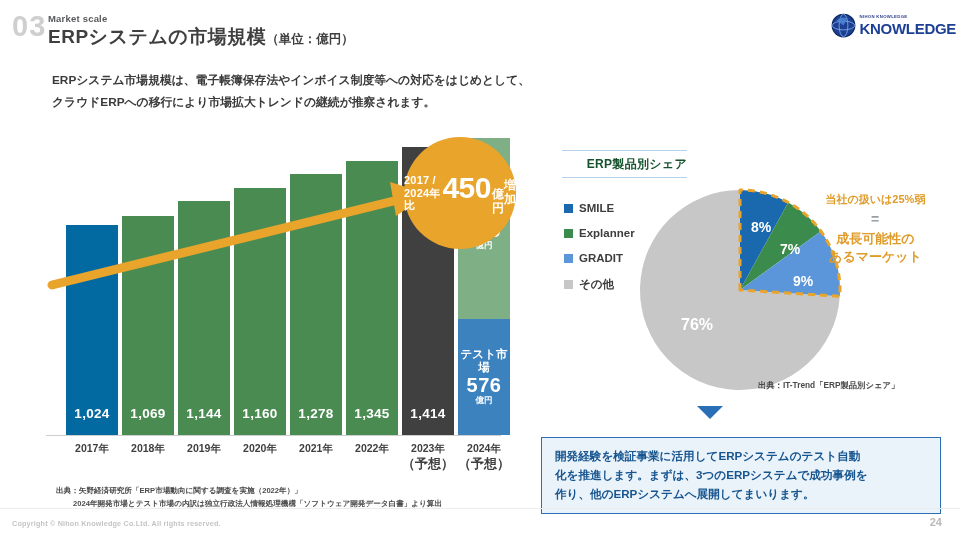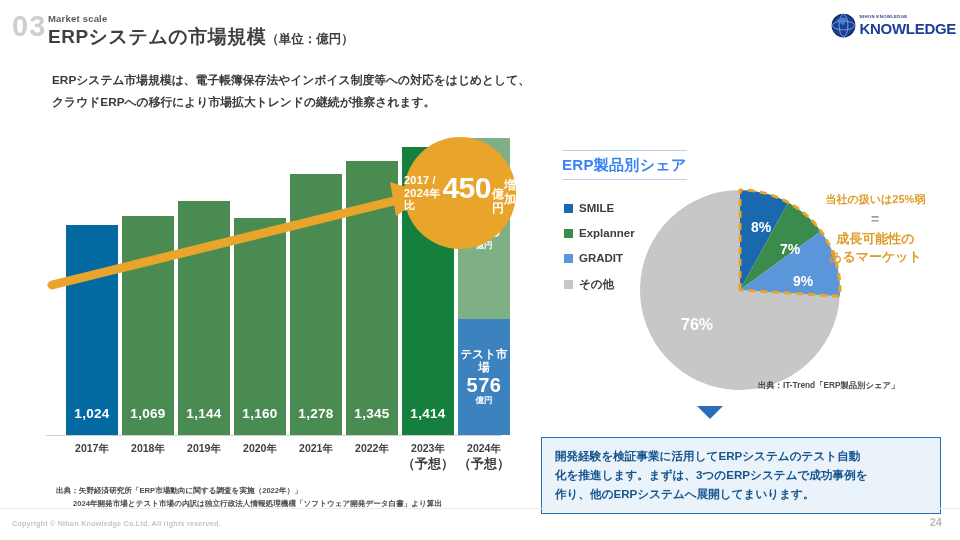--- a/index.html
+++ b/index.html
@@ -95,7 +95,7 @@
   #share-heading {
     position: absolute; left: 32px; top: 20px; width: 125px; padding: 5px 0 4px;
     border-top: 1.5px solid #b6d1ea; border-bottom: 1.5px solid #b6d1ea;
-    text-align: left; color: #3b82f6; font-size: 15px; font-weight: 700; letter-spacing: .3px;
+    text-align: right; color: #14532d; font-size: 12px; font-weight: 700; letter-spacing: .3px;
   }
 
   #pie-legend { position: absolute; left: 34px; top: 72px; }

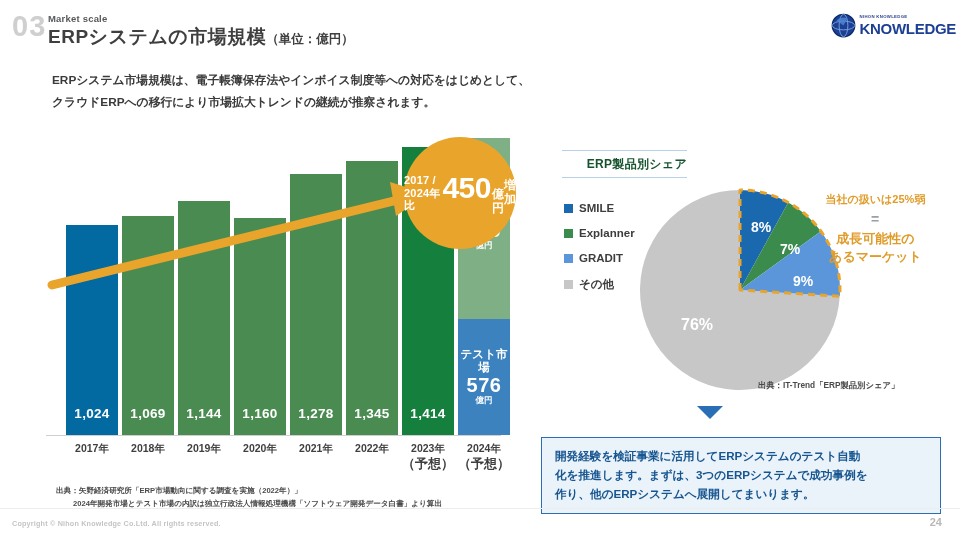--- a/index.html
+++ b/index.html
@@ -185,7 +185,7 @@
     </div>
 
     <div class="bar-col" style="left:176px;height:305px;">
-      <div class="bar-seg" style="height:217px;background:#4a8b52;">
+      <div class="bar-seg" style="height:247px;background:#4a8b52;">
         <span class="bar-value">1,160</span>
       </div>
     </div>

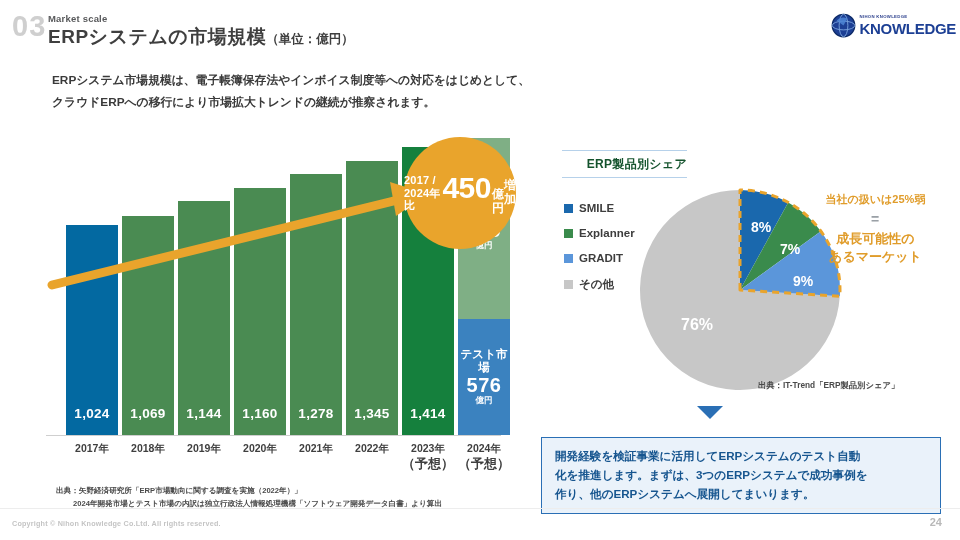--- a/index.html
+++ b/index.html
@@ -203,7 +203,7 @@
     </div>
 
     <div class="bar-col" style="left:344px;height:305px;">
-      <div class="bar-seg" style="height:288px;background:#15803d;">
+      <div class="bar-seg" style="height:288px;background:#404040;">
         <span class="bar-value">1,414</span>
       </div>
     </div>

